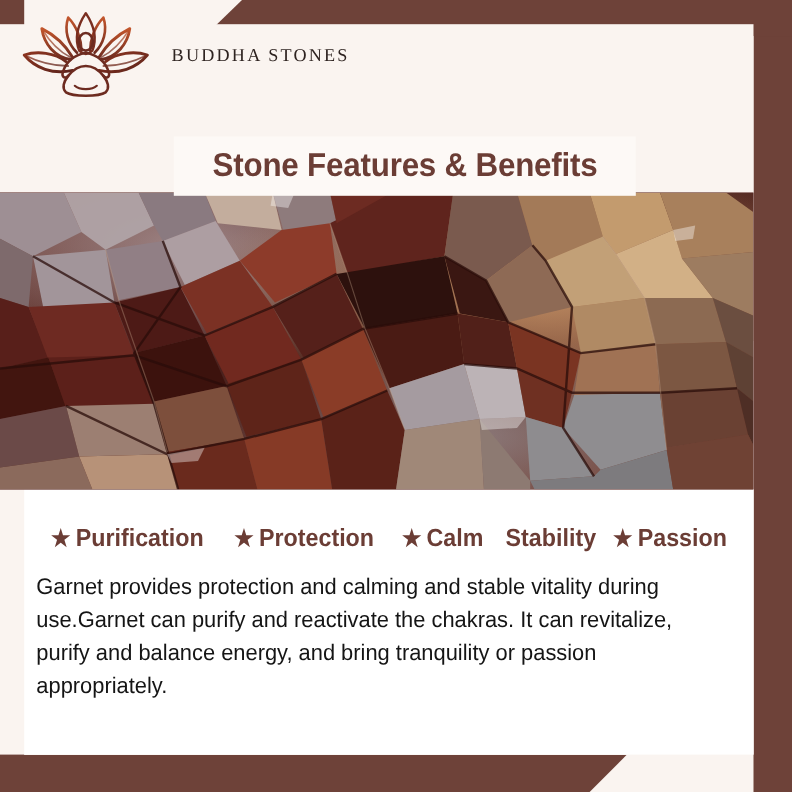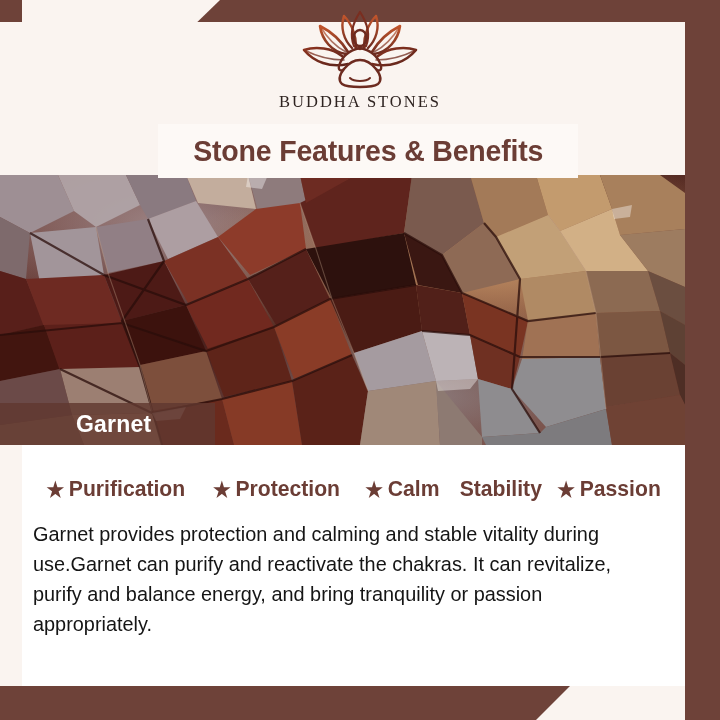--- a/index.html
+++ b/index.html
@@ -62,7 +62,7 @@
   .logo-wrap {
     position: absolute;
     top: 8px; left: 0; right: 0;
-    display: flex; flex-direction: column;
+    display: flex; 
     align-items: center;
     z-index: 9;
   }

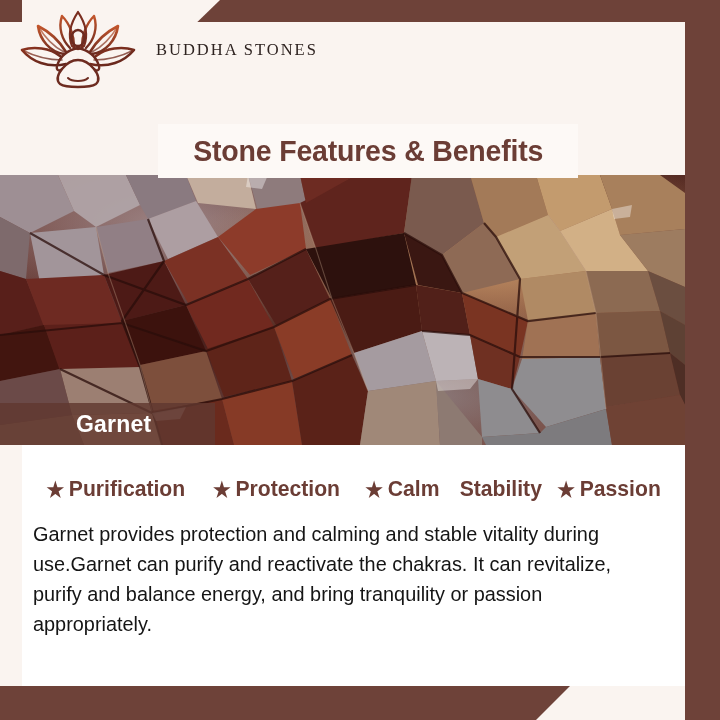--- a/index.html
+++ b/index.html
@@ -294,9 +294,6 @@
     </svg>
   </div>
 
-  <div class="stone-band">
-    <span class="stone-name">Garnet</span>
-  </div>
 
   <div class="logo-wrap">
     <svg class="logo-mark" viewBox="0 0 156 82" aria-hidden="true">

